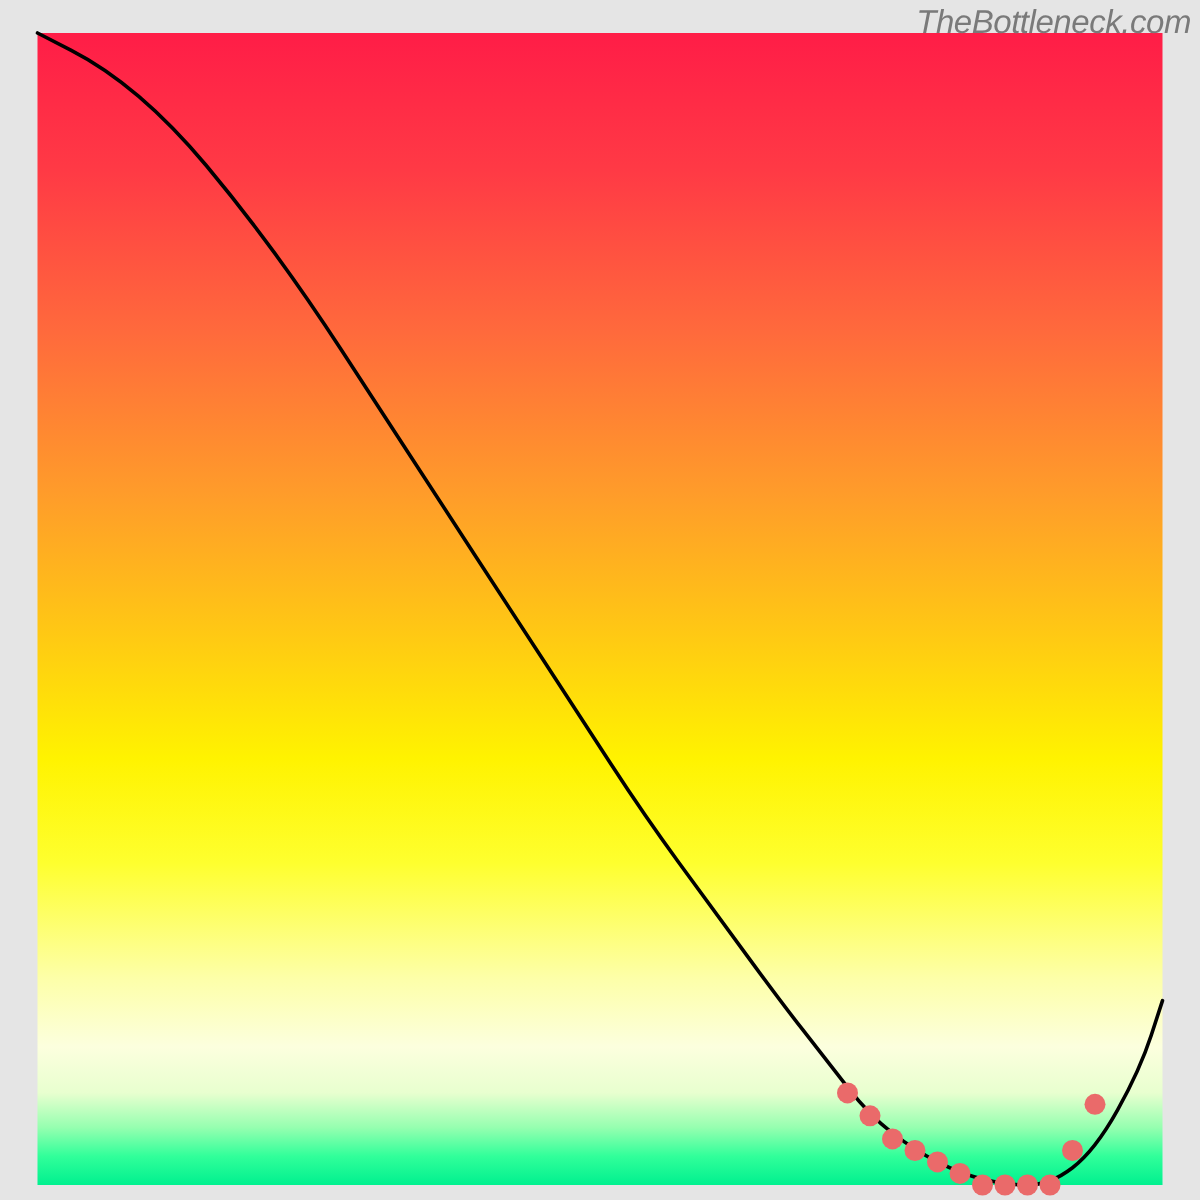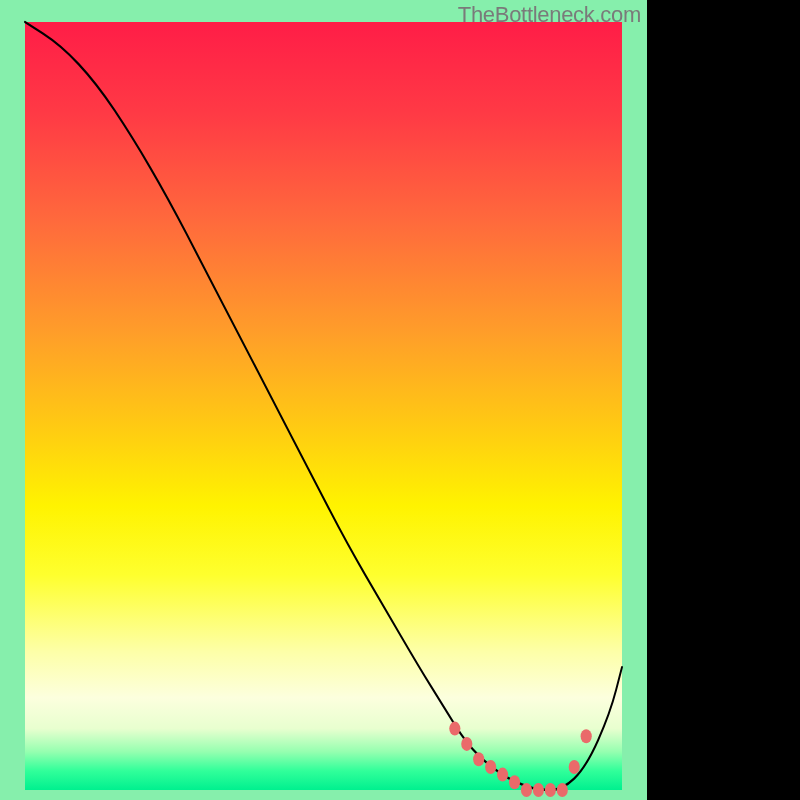--- a/index.html
+++ b/index.html
@@ -13,9 +13,10 @@
   }
   .outer {
     position: relative;
-    width: 647px;
+    width: 800px;
     height: 800px;
-    background: #86efac;
+    background: #e5e5e5;
+    font-style: italic;
   }
   .watermark {
     position: absolute;

